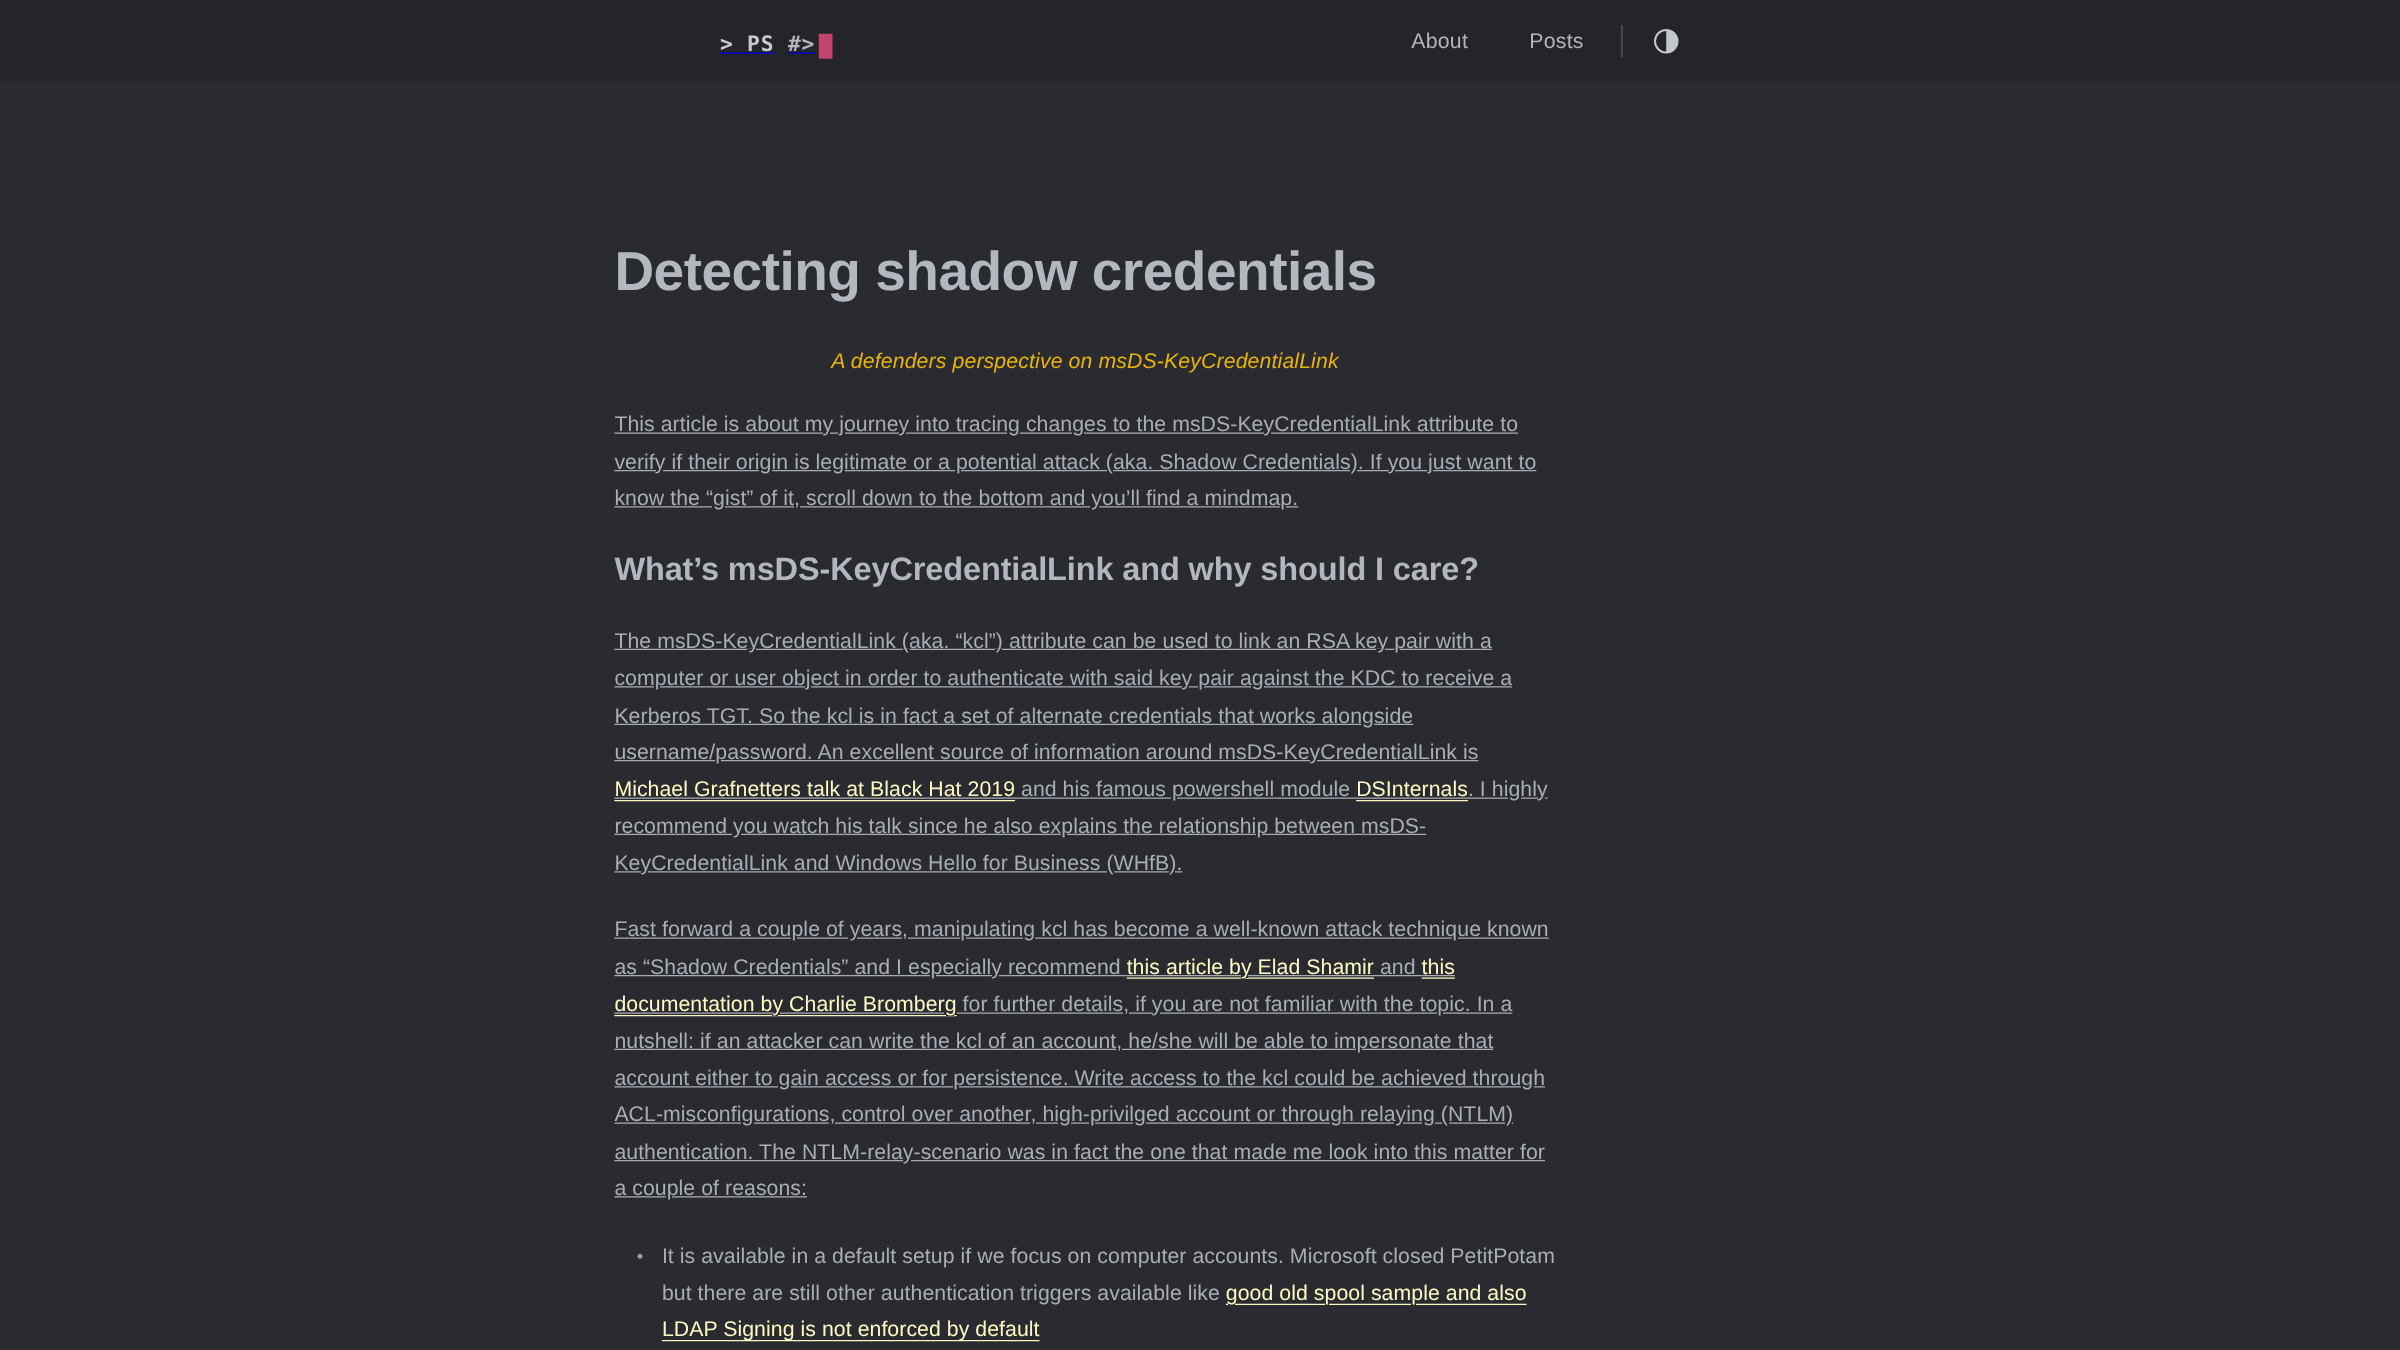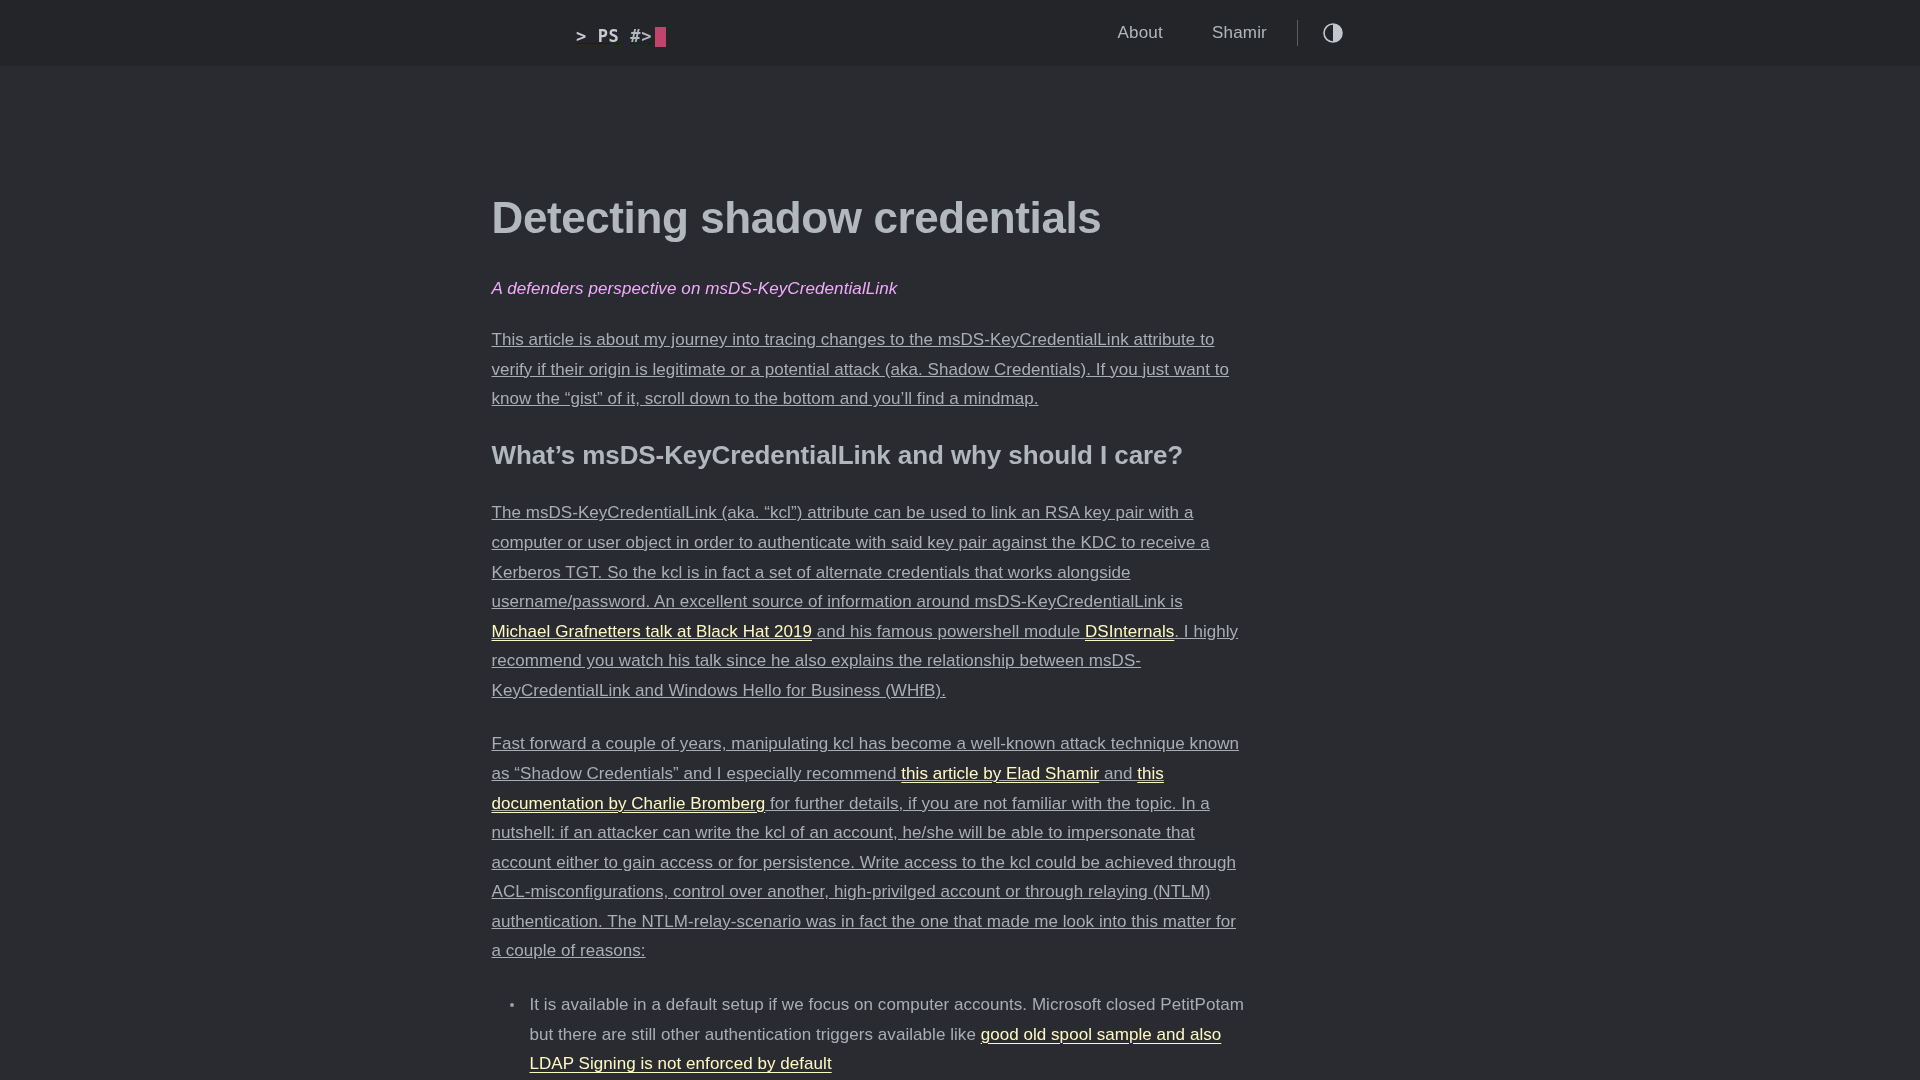--- a/index.html
+++ b/index.html
@@ -192,7 +192,7 @@
 
     <nav class="site-nav">
       <a class="nav-link" href="#">About</a>
-      <a class="nav-link" href="#">Shamir</a>
+      <a class="nav-link" href="#">Posts</a>
       <span class="nav-divider"></span>
       <span class="theme-toggle">
         <svg width="22" height="22" viewBox="0 0 22 22">

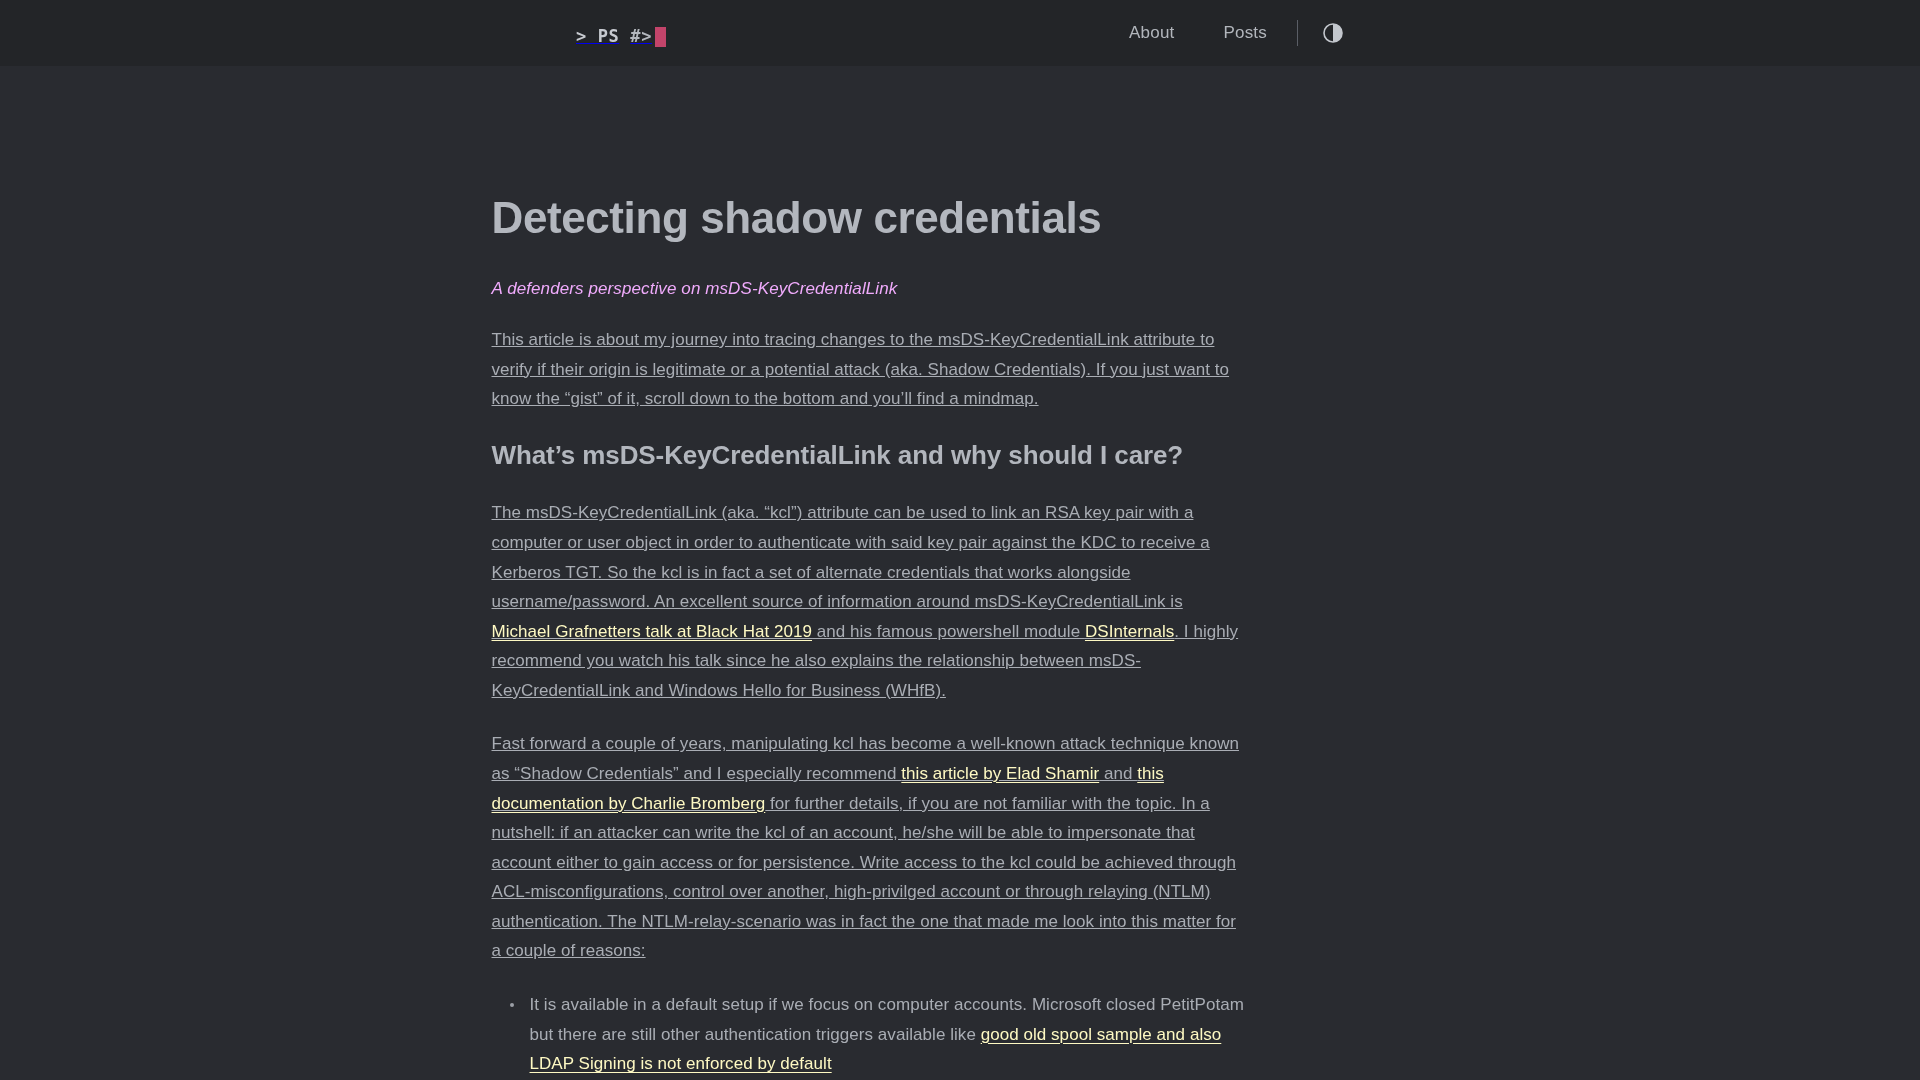--- a/index.html
+++ b/index.html
@@ -114,9 +114,10 @@
   .post-subtitle {
     font-style: italic;
     font-size: 17px;
-    color: #f0abfc;
+    color: #eab308;
     letter-spacing: 0.1px;
     margin-bottom: 26px;
+    text-align: center;
   }
 
   .tldr {

